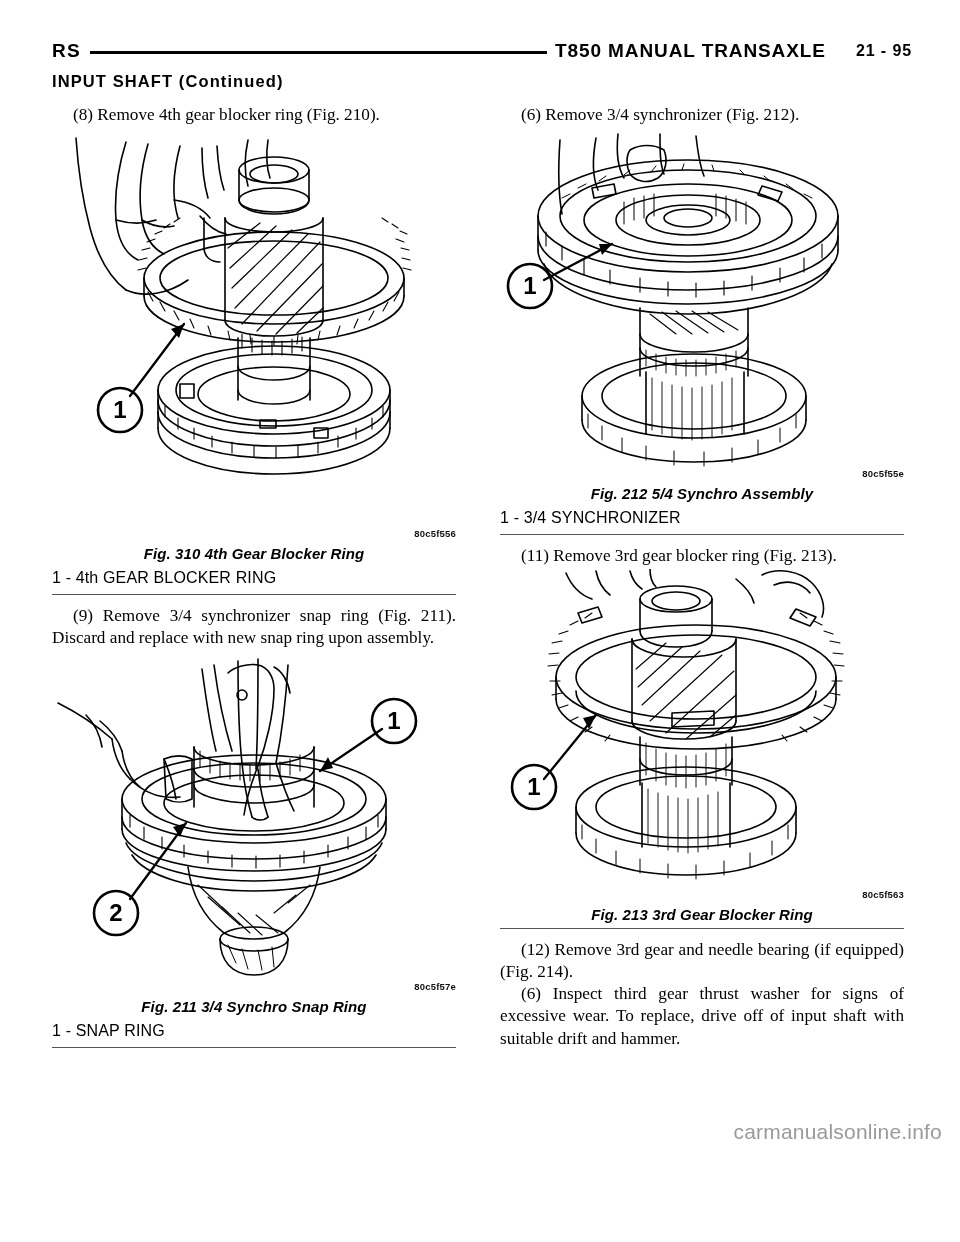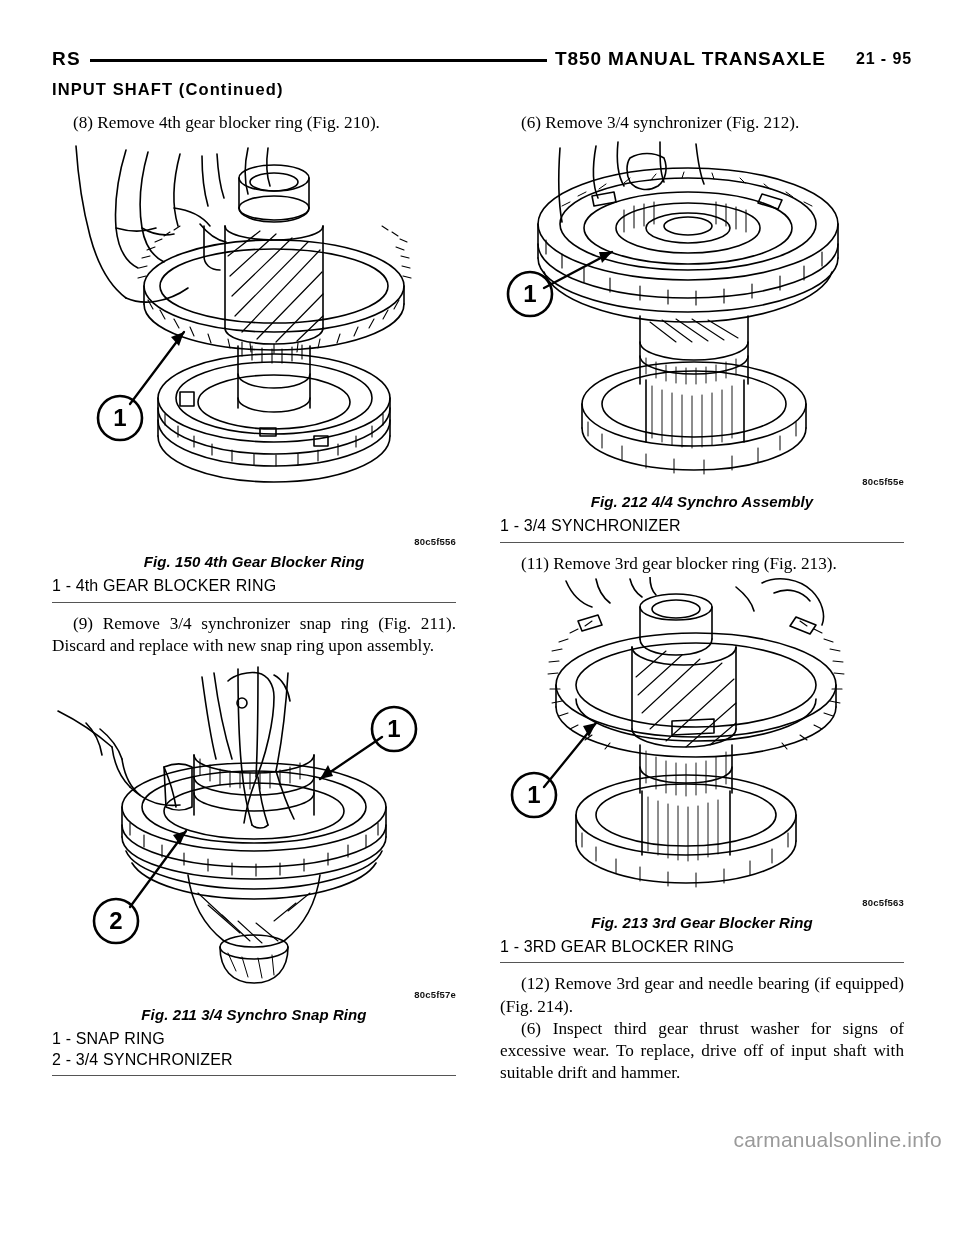--- a/index.html
+++ b/index.html
@@ -18,7 +18,7 @@
 
   .page {
     position: absolute;
-    left: 0; top: 8px;
+    left: 0; top: 0;
     width: 960px;
     height: 1154px;
   }

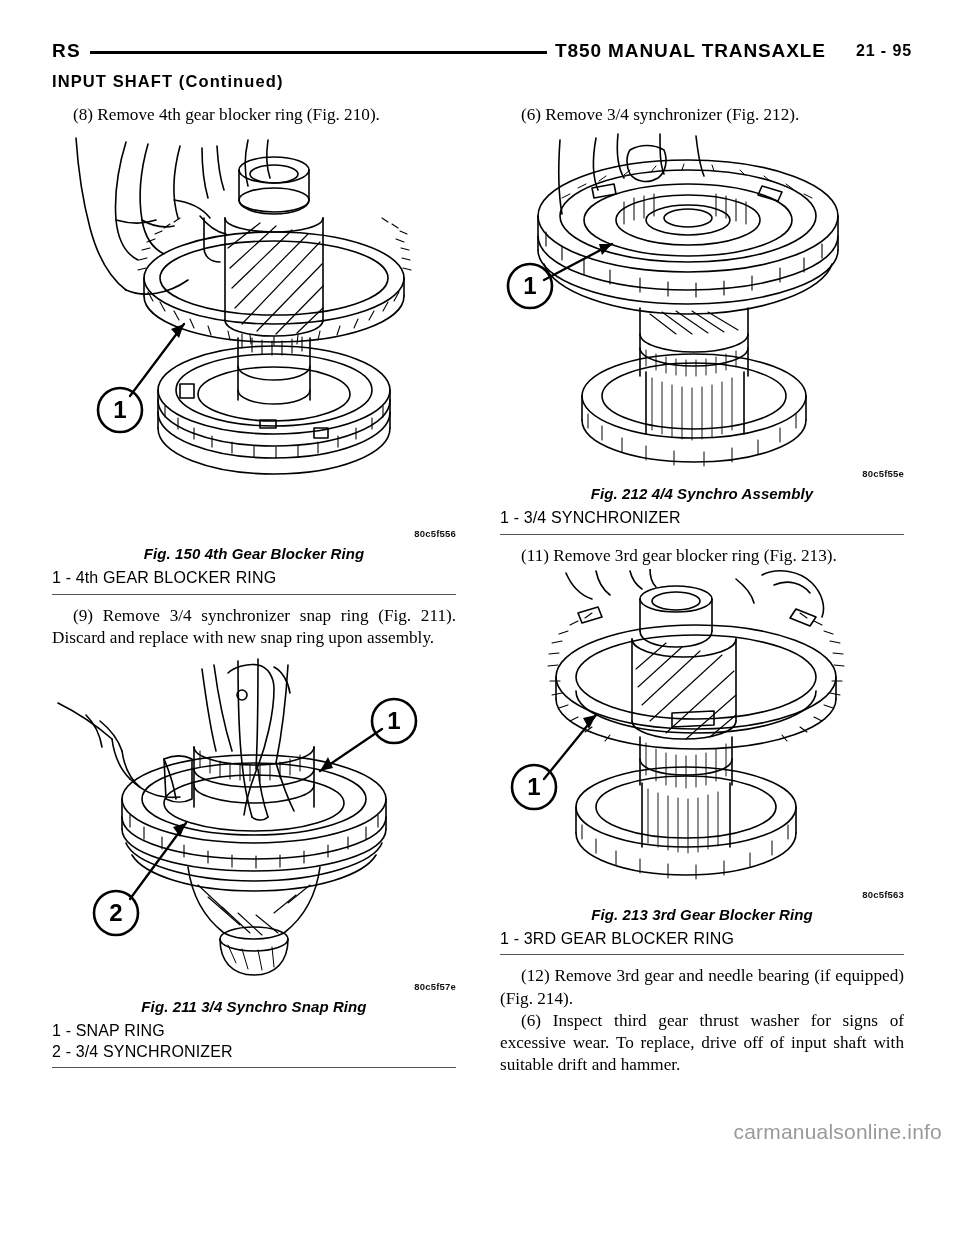--- a/index.html
+++ b/index.html
@@ -560,7 +560,7 @@
         </svg>
       </div>
       <div class="figcode">80c5f55e</div>
-      <div class="figcaption">Fig. 212 4/4 Synchro Assembly</div>
+      <div class="figcaption">Fig. 212 5/4 Synchro Assembly</div>
       <div class="legend">
         <div>1 - 3/4 SYNCHRONIZER</div>
       </div>

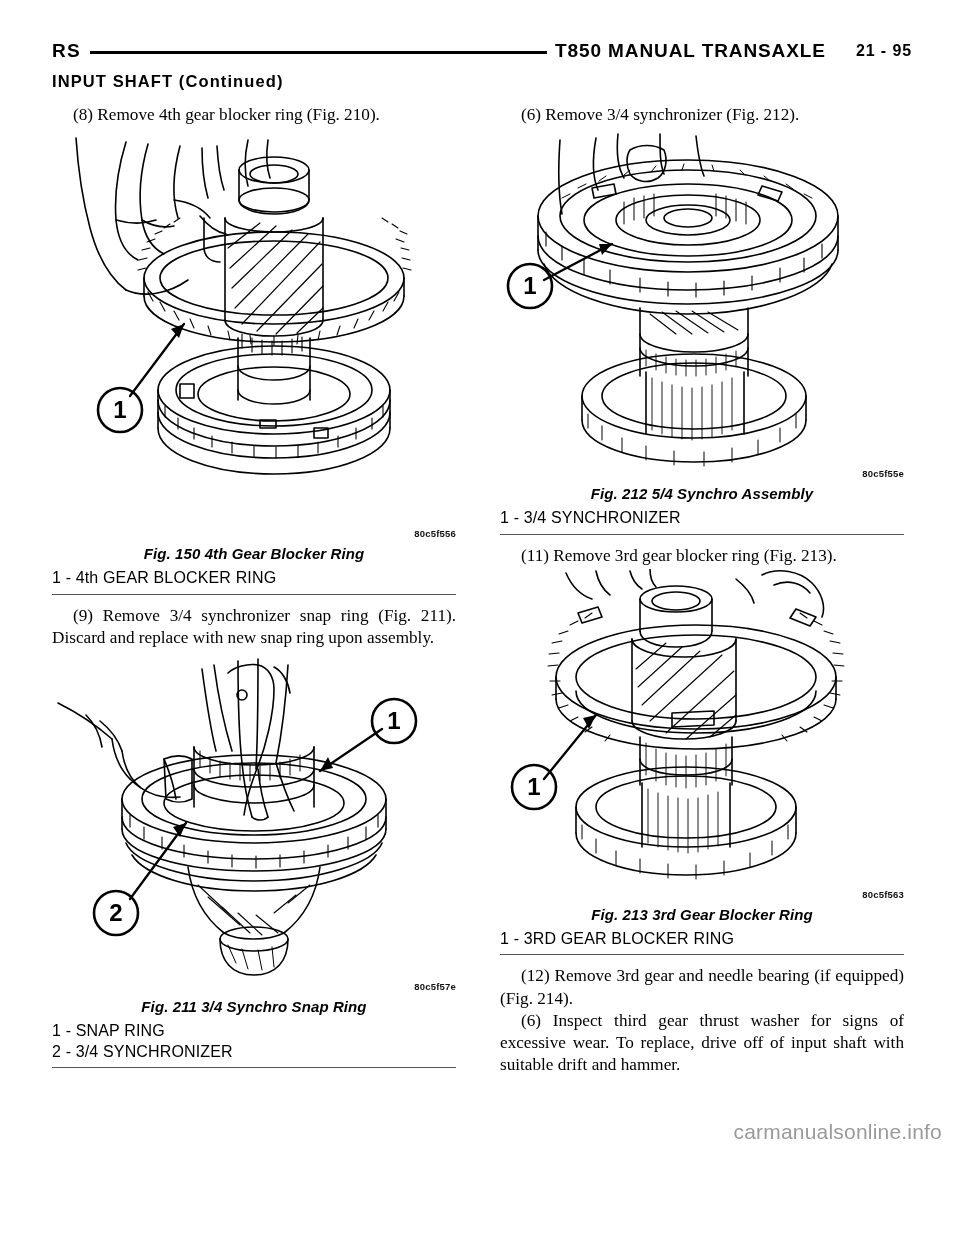--- a/index.html
+++ b/index.html
@@ -297,7 +297,7 @@
         </svg>
       </div>
       <div class="figcode">80c5f556</div>
-      <div class="figcaption">Fig. 150 4th Gear Blocker Ring</div>
+      <div class="figcaption">Fig. 310 4th Gear Blocker Ring</div>
       <div class="legend">
         <div>1 - 4th GEAR BLOCKER RING</div>
       </div>

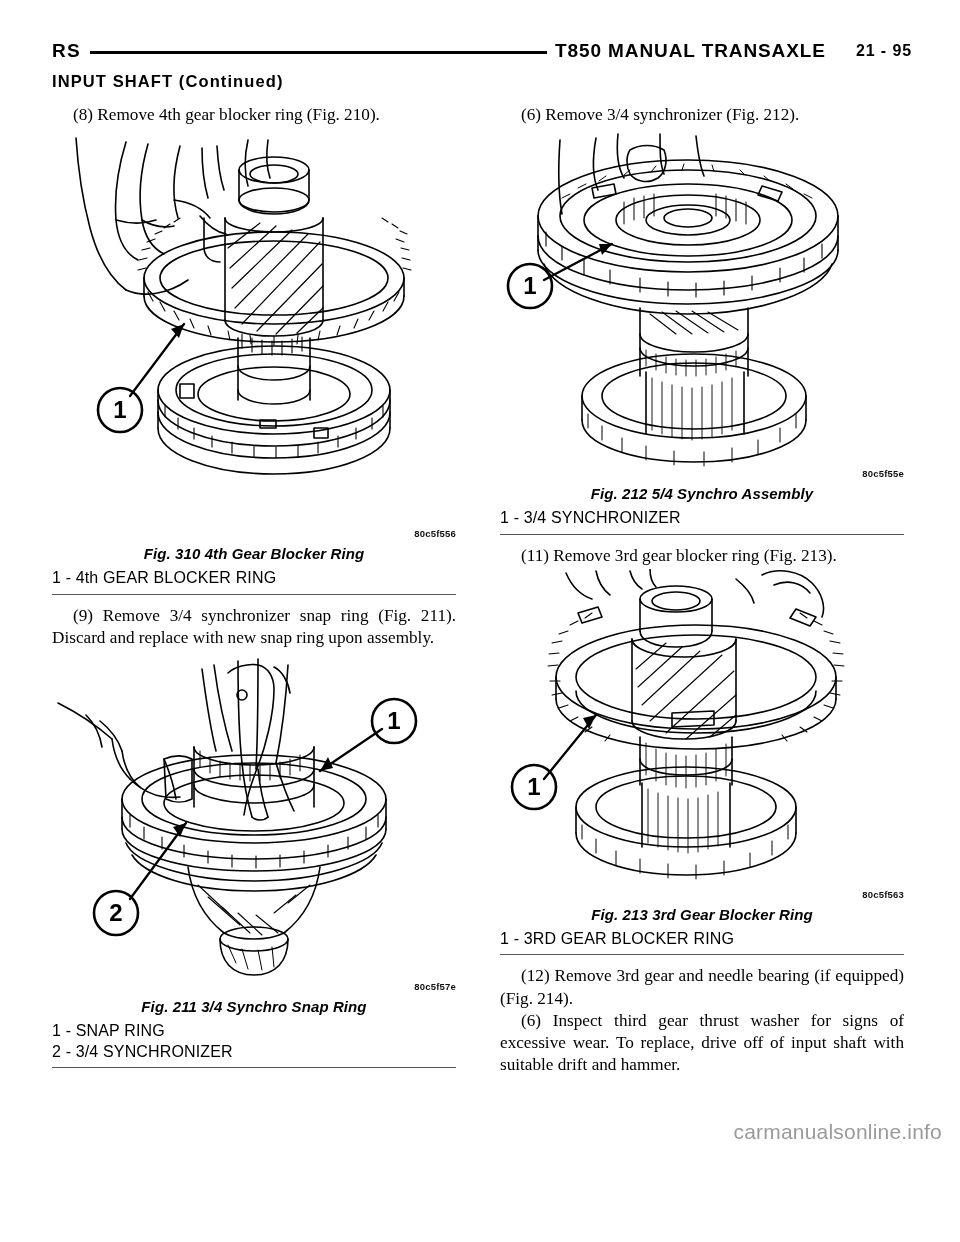--- a/index.html
+++ b/index.html
@@ -695,9 +695,6 @@
       </div>
       <div class="figcode">80c5f563</div>
       <div class="figcaption">Fig. 213 3rd Gear Blocker Ring</div>
-      <div class="legend">
-        <div>1 - 3RD GEAR BLOCKER RING</div>
-      </div>
       <hr class="rule">
     </div>
 

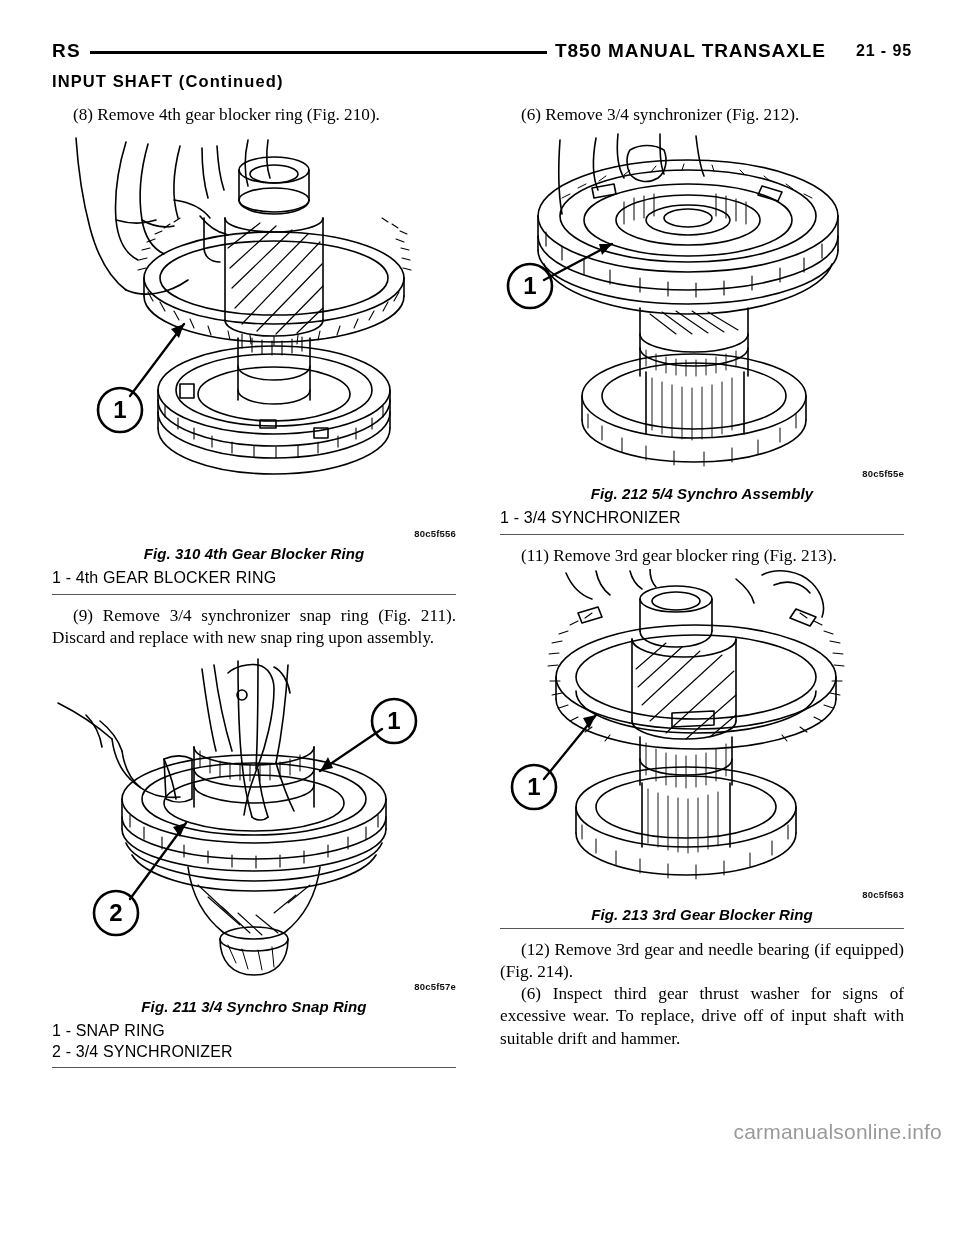--- a/index.html
+++ b/index.html
@@ -417,7 +417,6 @@
       <div class="figcaption">Fig. 211 3/4 Synchro Snap Ring</div>
       <div class="legend">
         <div>1 - SNAP RING</div>
-        <div>2 - 3/4 SYNCHRONIZER</div>
       </div>
       <hr class="rule">
     </div>

